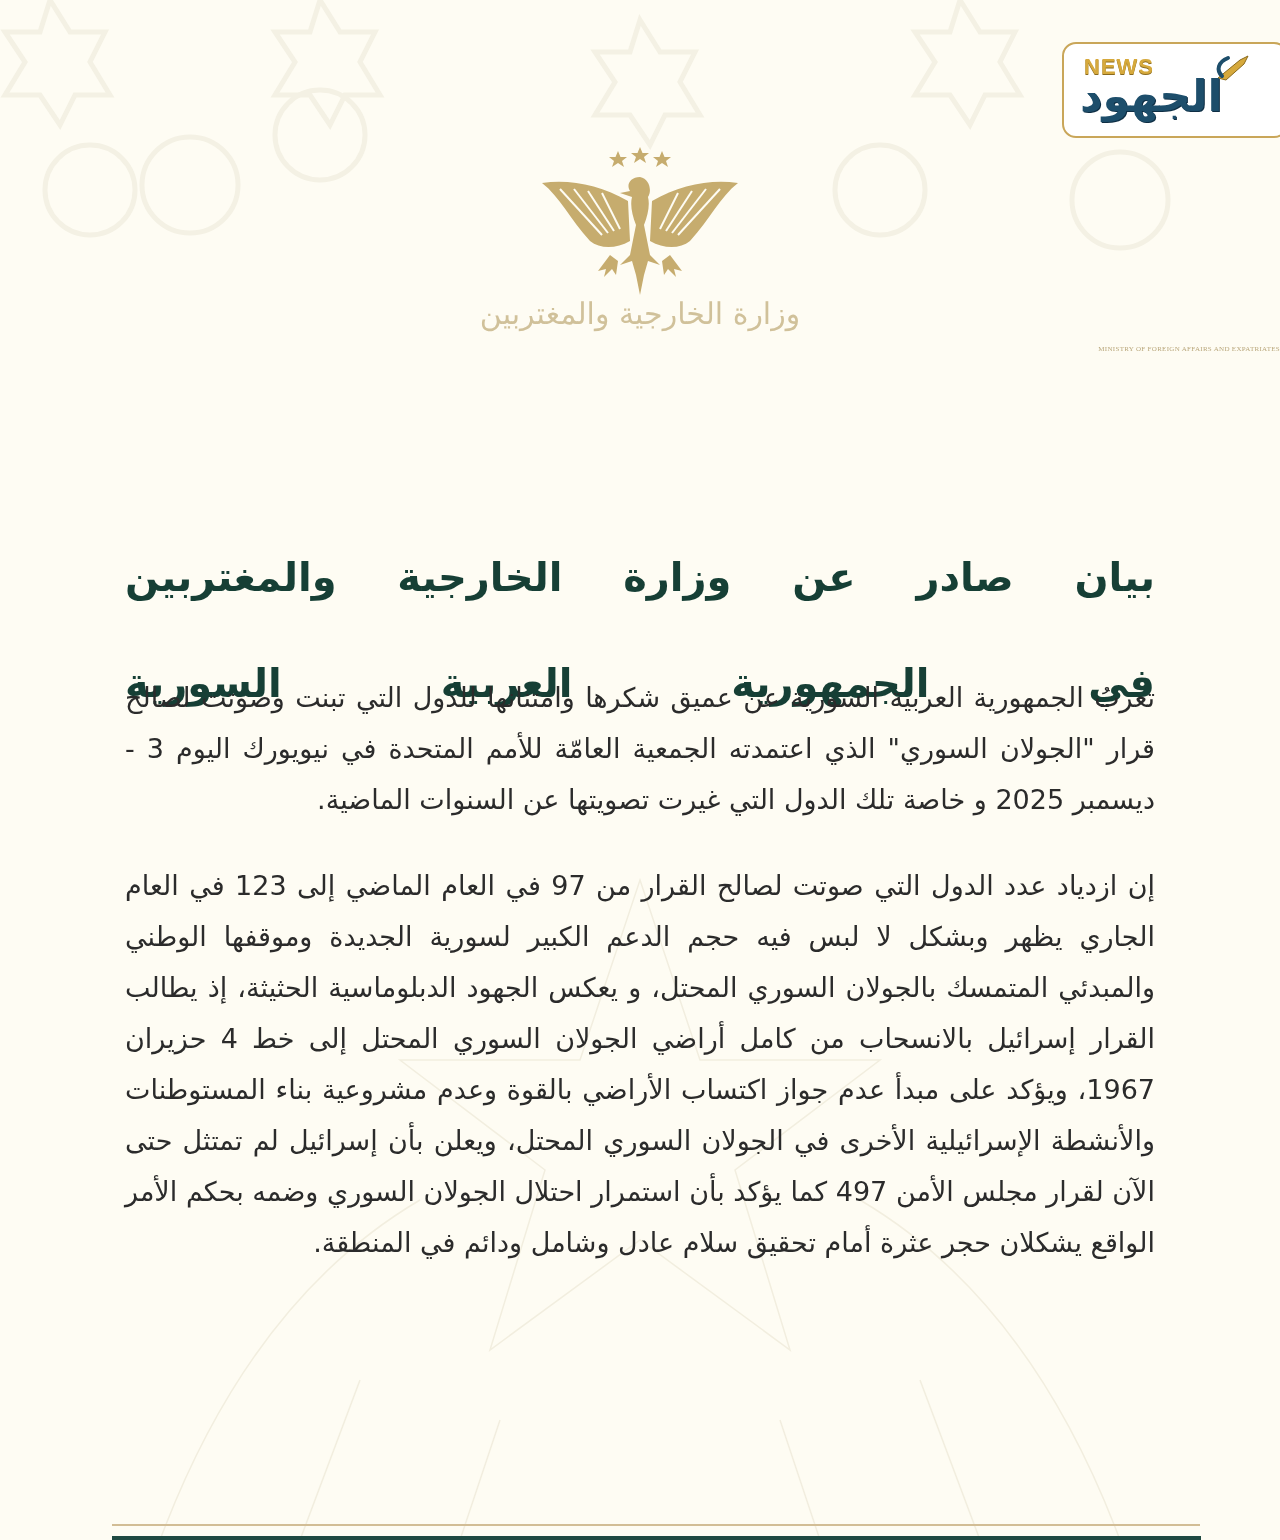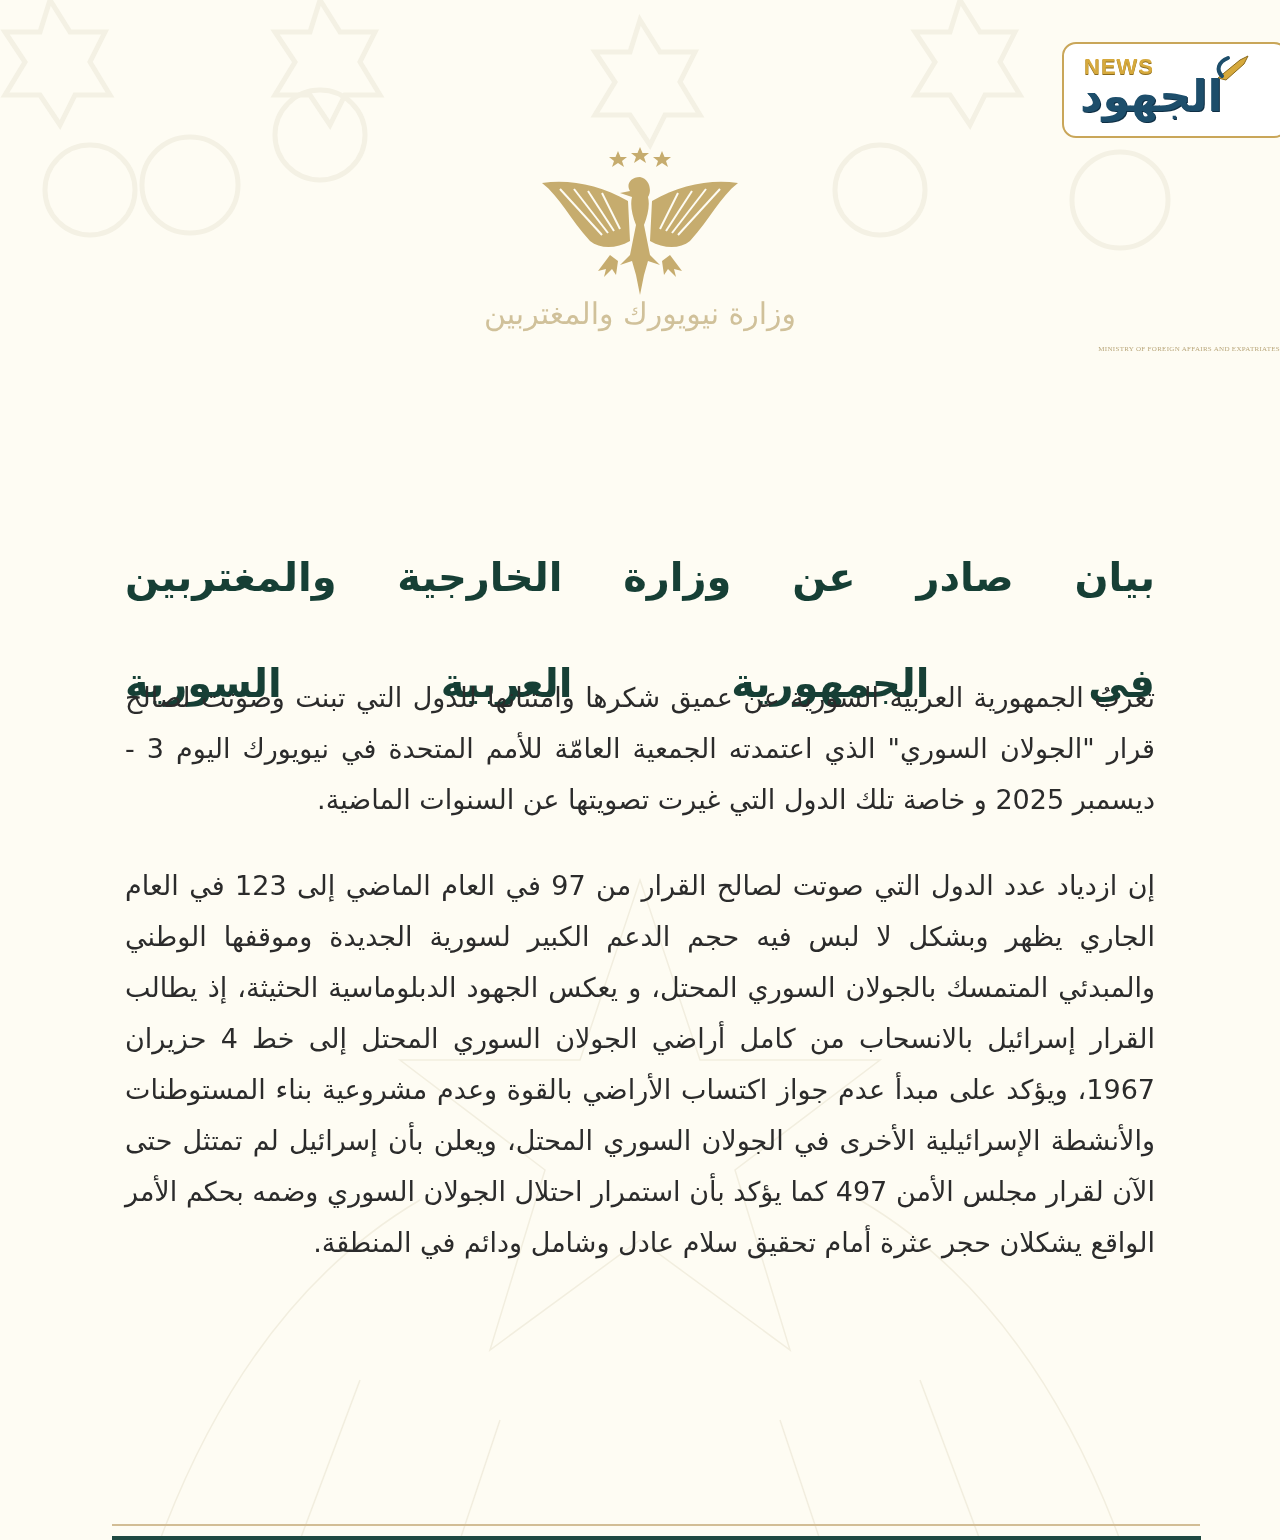--- a/index.html
+++ b/index.html
@@ -138,7 +138,7 @@
     </svg>
   </div>
 
-  <div class="ministry-ar">وزارة نيويورك والمغتربين</div>
+  <div class="ministry-ar">وزارة الخارجية والمغتربين</div>
   <div class="ministry-en">MINISTRY OF FOREIGN AFFAIRS AND EXPATRIATES</div>
 
   <div class="title">

